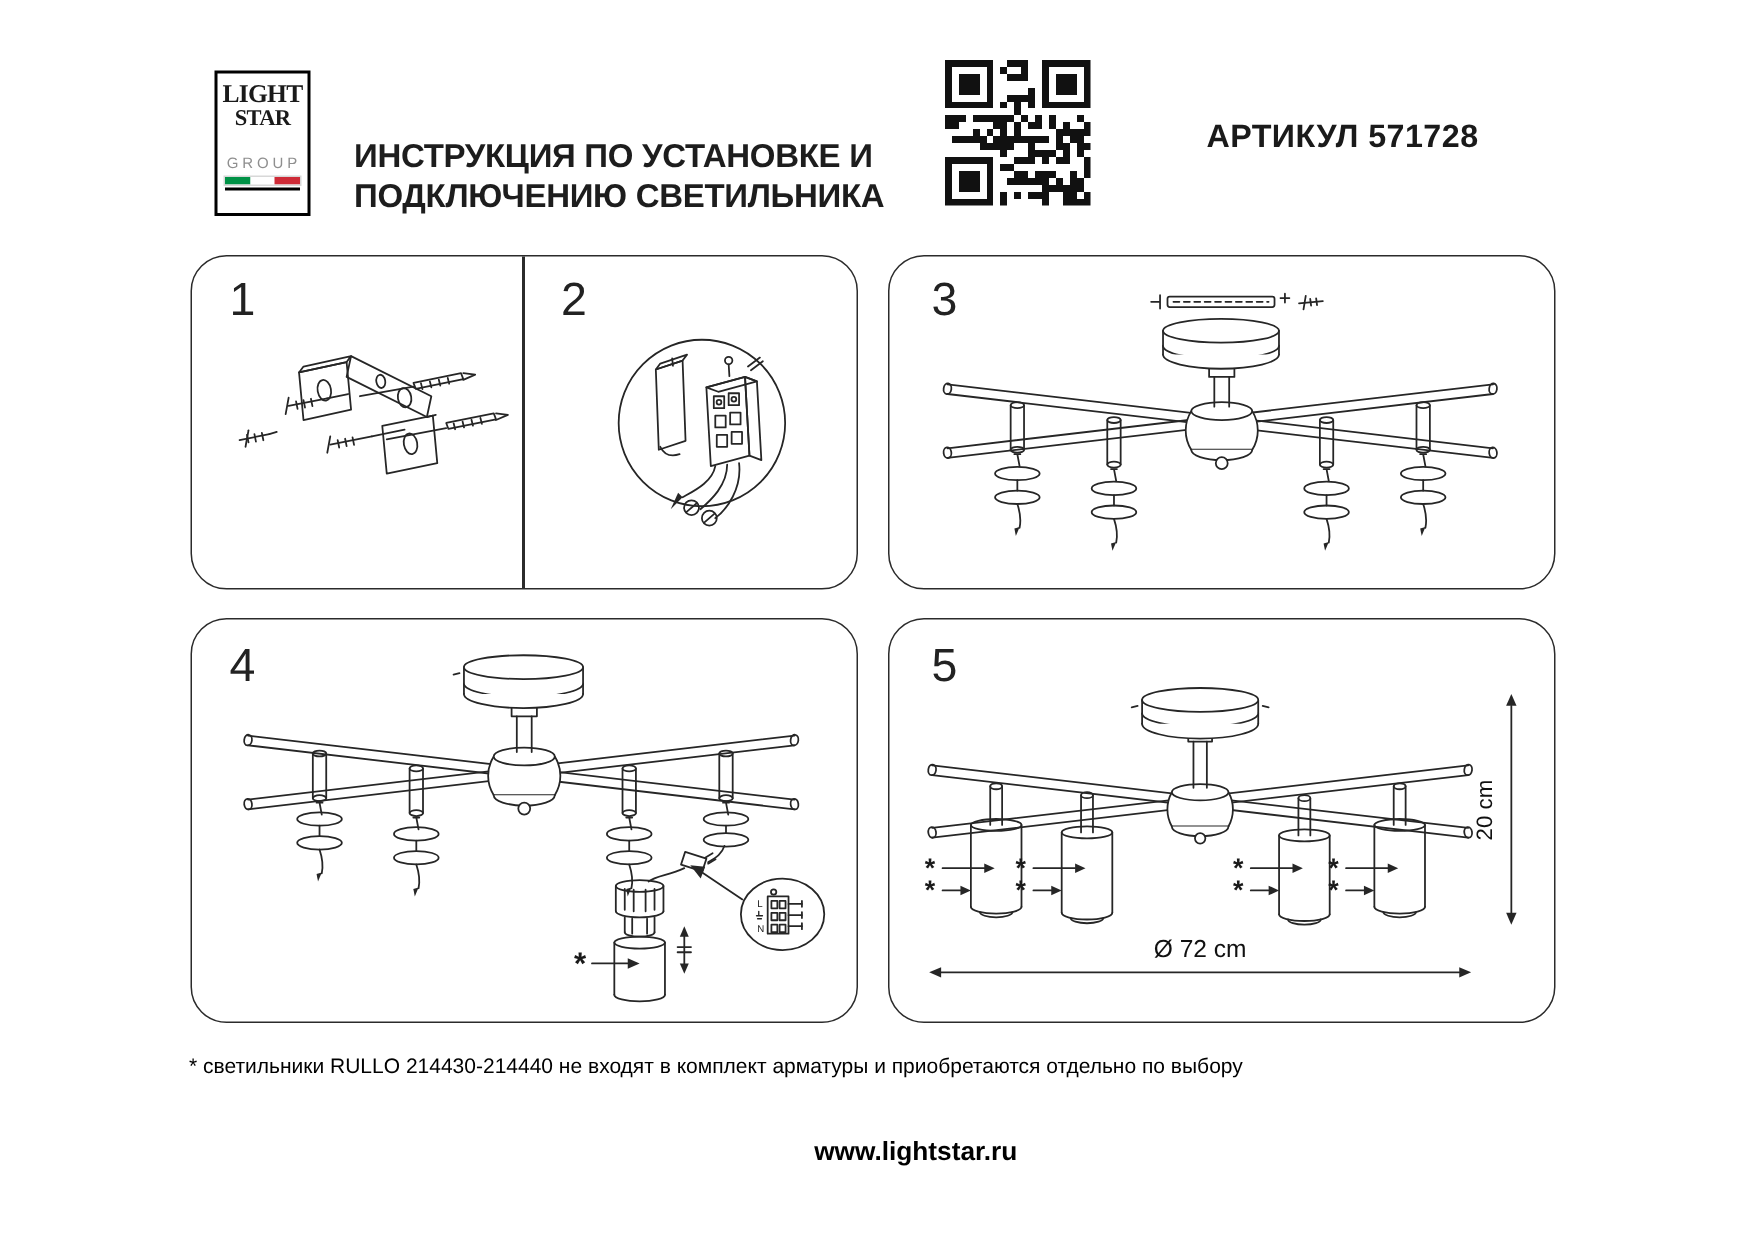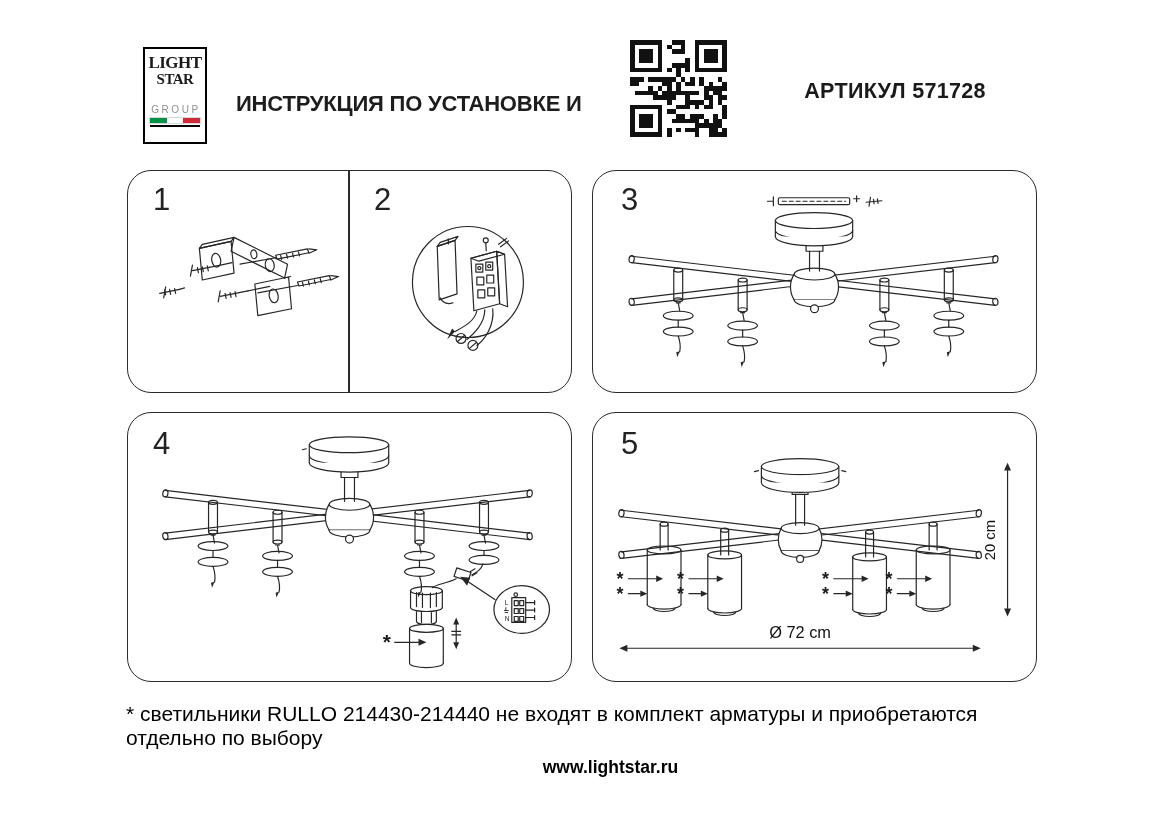--- a/index.html
+++ b/index.html
@@ -59,6 +59,7 @@
 
   <div class="title">
     <div>ИНСТРУКЦИЯ ПО УСТАНОВКЕ И</div>
+    <div>ПОДКЛЮЧЕНИЮ СВЕТИЛЬНИКА</div>
   </div>
 
   <svg id="qr-svg" class="qr" viewBox="0 0 97 97" shape-rendering="crispEdges">

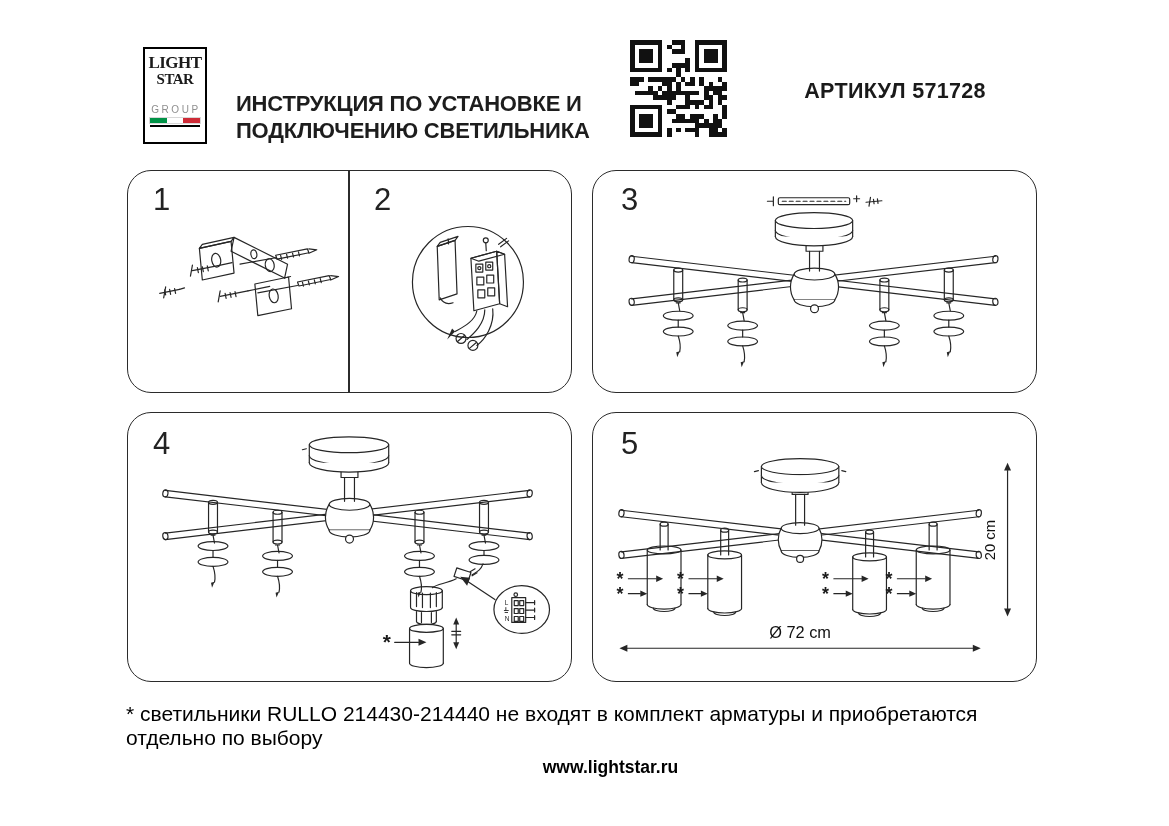--- a/index.html
+++ b/index.html
@@ -36,7 +36,7 @@
   .art{position:absolute;left:0;top:0;width:100%;height:100%;}
 
   
-  .footnote{position:absolute;left:126px;top:702px;width:930px;font-size:21px;color:#000;}
+  .footnote{position:absolute;left:126px;top:702px;width:930px;font-size:14px;color:#000;}
   .website{position:absolute;left:0;top:757px;width:100%;text-align:center;
            font-size:17.5px;font-weight:700;color:#000;margin-left:26px;}
 </style>

